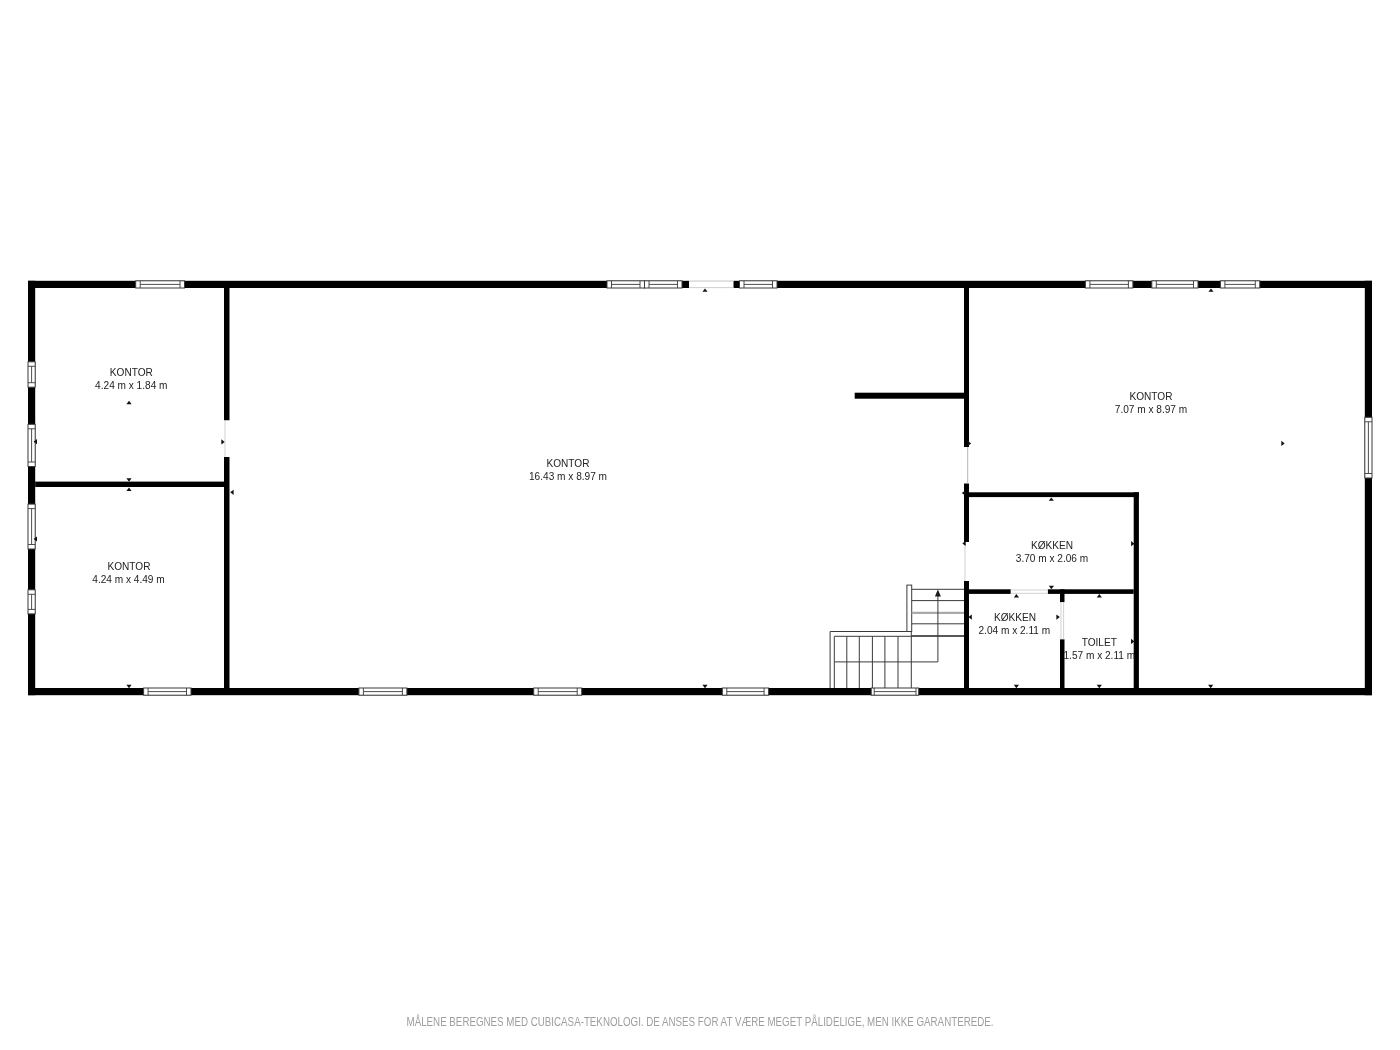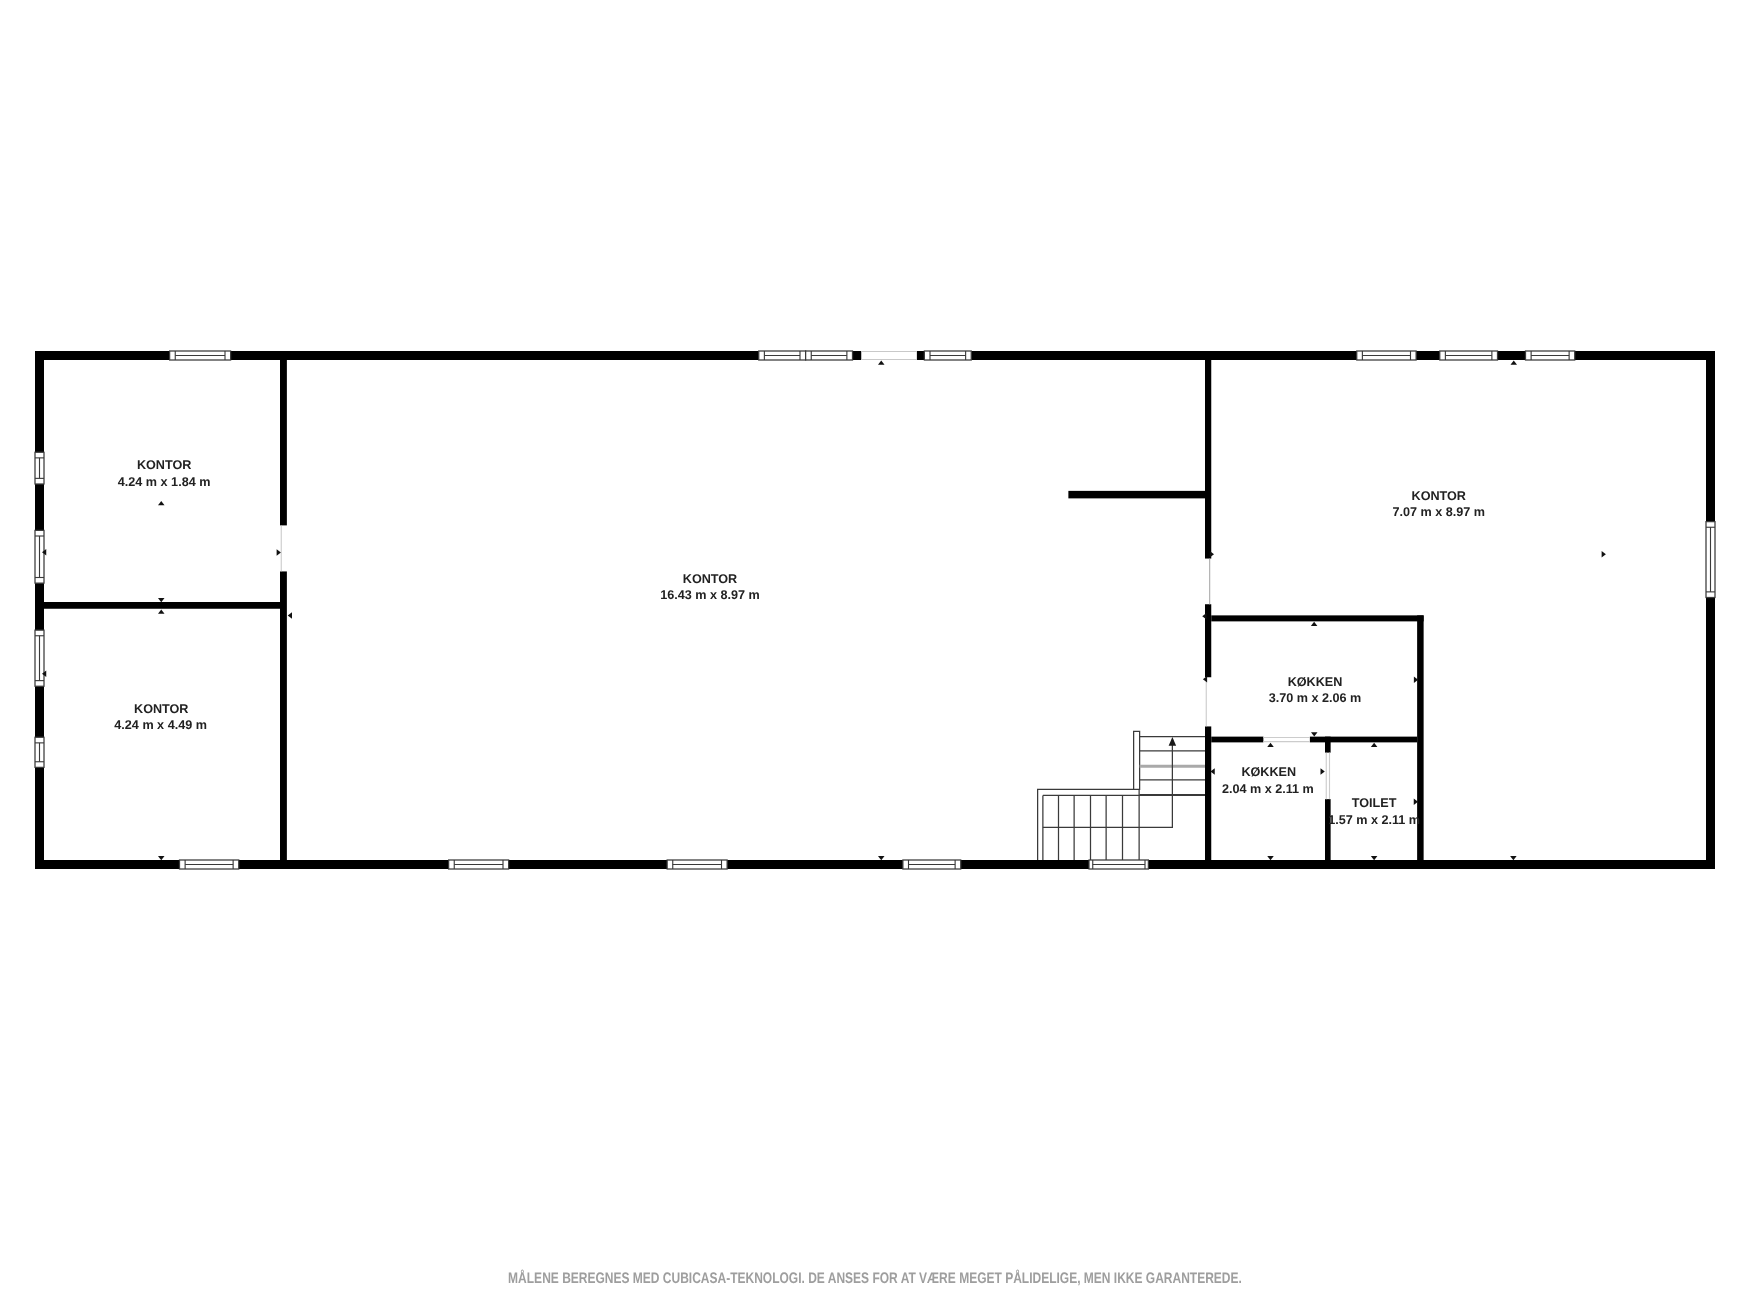--- a/index.html
+++ b/index.html
@@ -4,7 +4,7 @@
 <style>
   html,body{margin:0;padding:0;background:#ffffff;}
   .page{position:relative;width:1400px;height:1050px;background:#ffffff;overflow:hidden;
-        font-family:"Liberation Sans", sans-serif;font-weight:bold;}
+        font-family:"Liberation Sans", sans-serif;}
   svg text{font-family:"Liberation Sans", sans-serif;}
 </style>
 </head>

